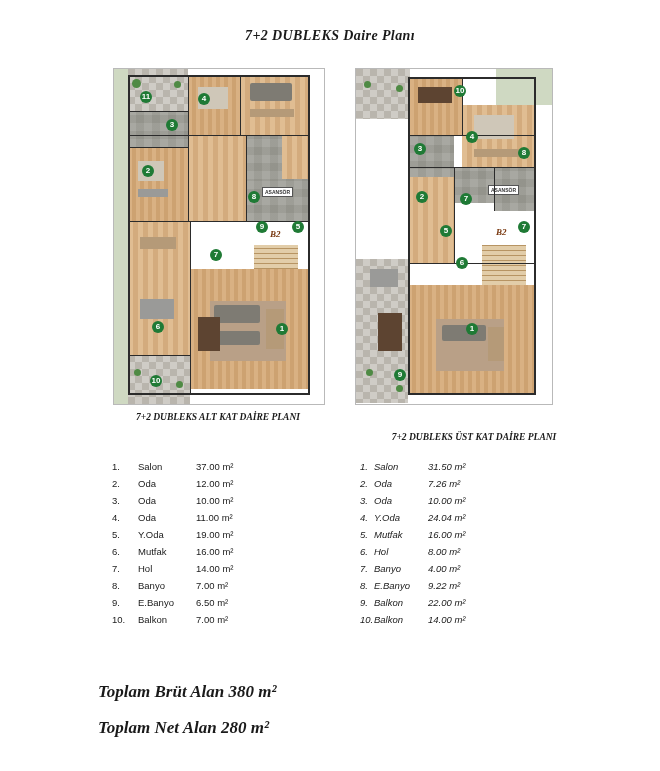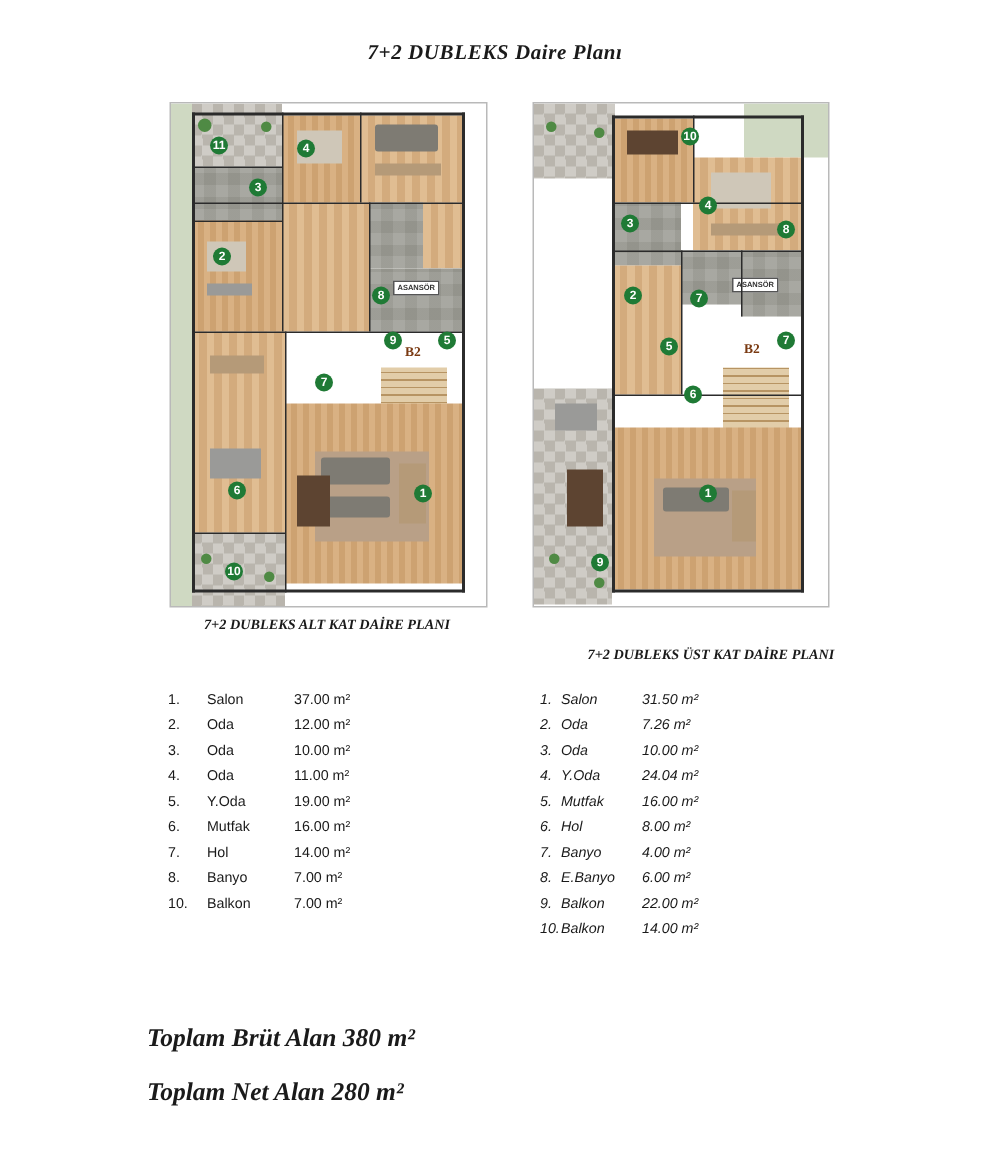--- a/index.html
+++ b/index.html
@@ -100,6 +100,7 @@
   .bcode {
     position: absolute;
     font-family: "Liberation Serif", serif;
+    font-style: italic;
     font-weight: bold;
     font-size: 9px;
     color: #7a3a12;

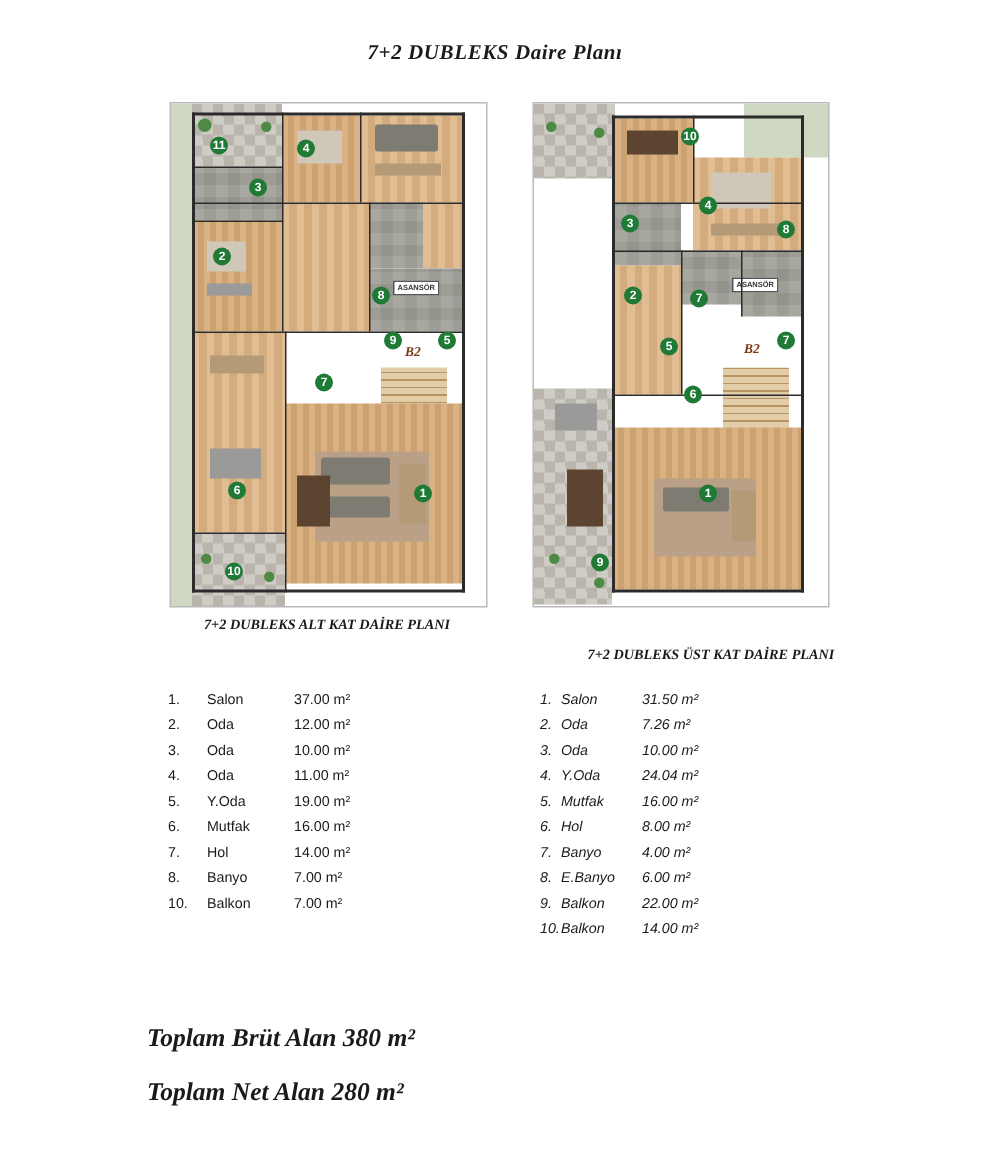--- a/index.html
+++ b/index.html
@@ -284,7 +284,7 @@
   <div class="row"><span class="num">5.</span><span class="name">Mutfak</span><span class="area">16.00 m²</span></div>
   <div class="row"><span class="num">6.</span><span class="name">Hol</span><span class="area">8.00 m²</span></div>
   <div class="row"><span class="num">7.</span><span class="name">Banyo</span><span class="area">4.00 m²</span></div>
-  <div class="row"><span class="num">8.</span><span class="name">E.Banyo</span><span class="area">6.00 m²</span></div>
+  <div class="row"><span class="num">8.</span><span class="name">E.Banyo</span><span class="area">9.22 m²</span></div>
   <div class="row"><span class="num">9.</span><span class="name">Balkon</span><span class="area">22.00 m²</span></div>
   <div class="row"><span class="num">10.</span><span class="name">Balkon</span><span class="area">14.00 m²</span></div>
 </div>

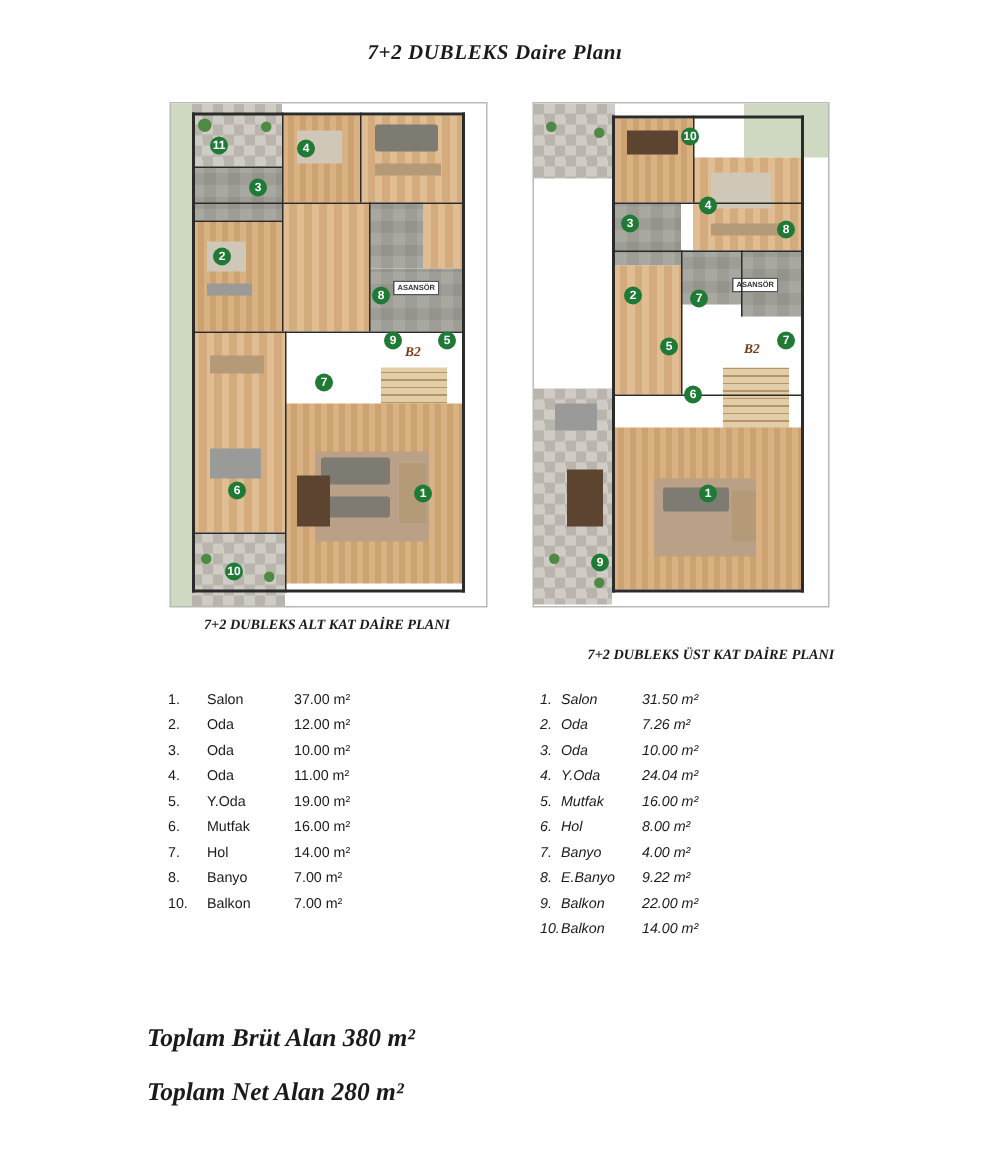--- a/index.html
+++ b/index.html
@@ -273,6 +273,7 @@
   <div class="row"><span class="num">6.</span><span class="name">Mutfak</span><span class="area">16.00  m²</span></div>
   <div class="row"><span class="num">7.</span><span class="name">Hol</span><span class="area">14.00 m²</span></div>
   <div class="row"><span class="num">8.</span><span class="name">Banyo</span><span class="area">7.00 m²</span></div>
+  <div class="row"><span class="num">9.</span><span class="name">E.Banyo</span><span class="area">6.50 m²</span></div>
   <div class="row"><span class="num">10.</span><span class="name">Balkon</span><span class="area">7.00 m²</span></div>
 </div>
 

